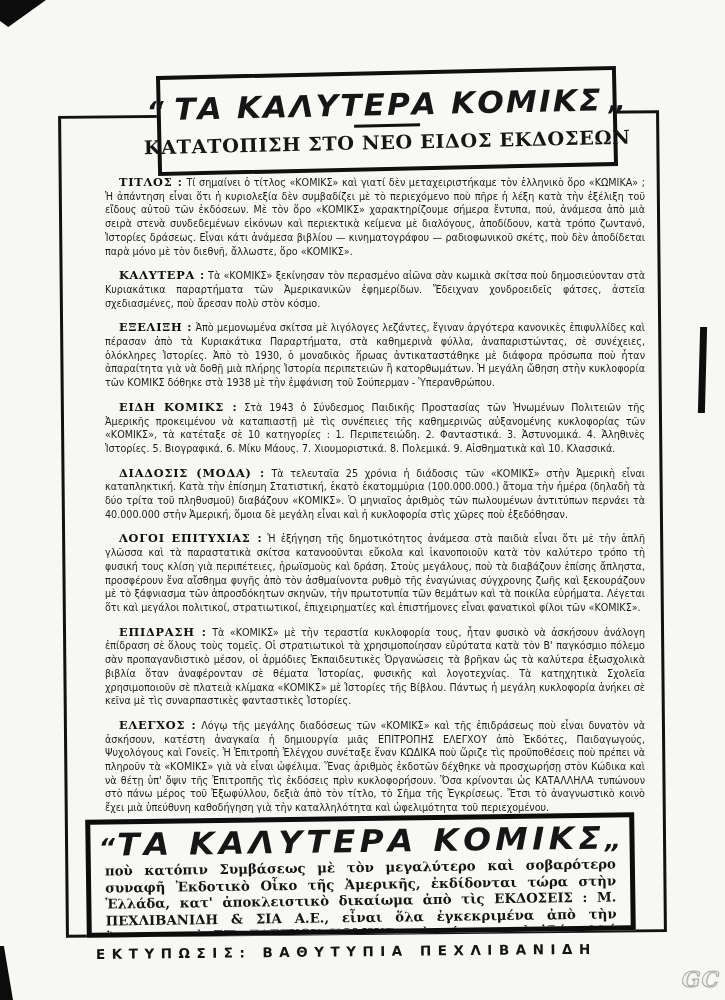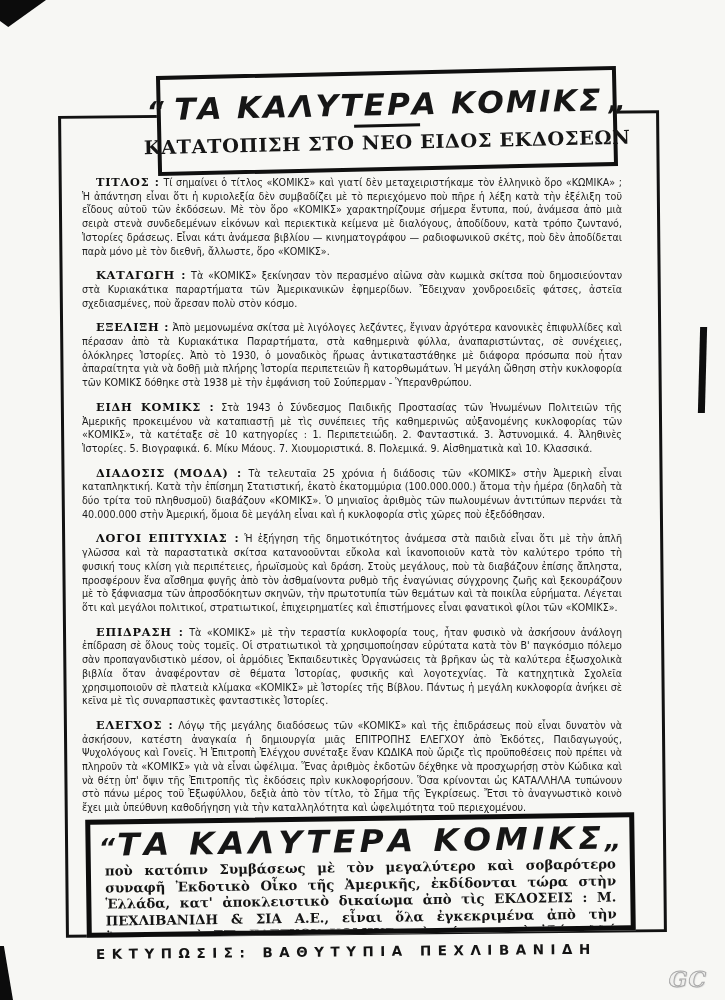--- a/index.html
+++ b/index.html
@@ -57,7 +57,7 @@
   }
   
   .article{
-    position:absolute; left:82px; top:176px; width:540px; z-index:2;
+    position:absolute; left:105px; top:176px; width:540px; z-index:2;
   }
   .sec{
     margin:0 0 11px 0; text-indent:14px;

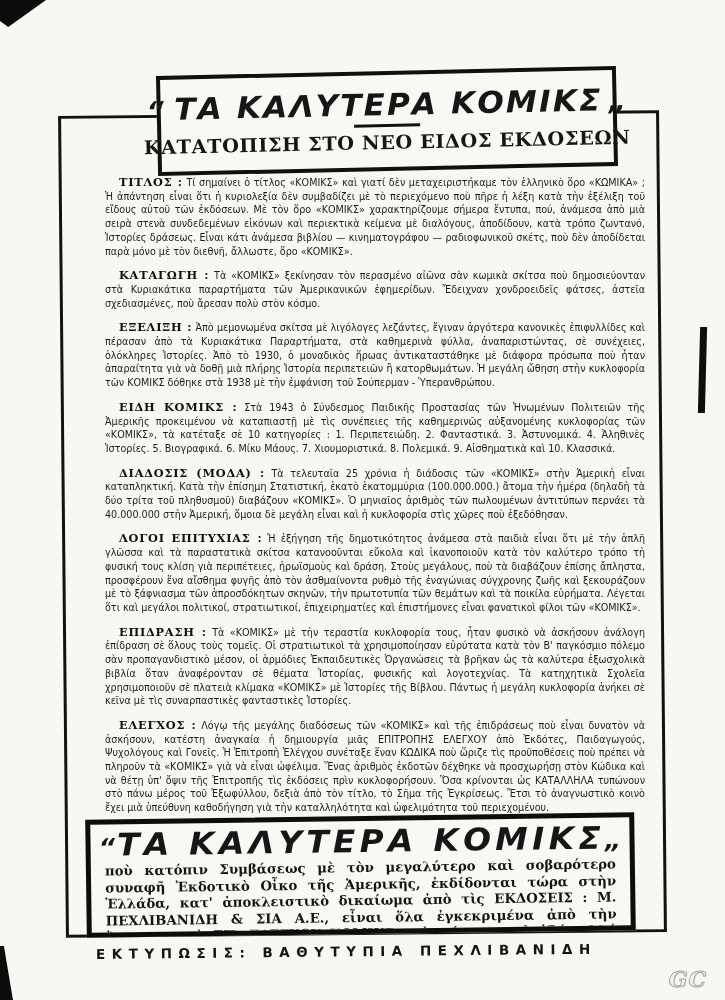--- a/index.html
+++ b/index.html
@@ -116,7 +116,7 @@
 
   <div class="article">
     <p class="sec"><span class="sec-head">ΤΙΤΛΟΣ :</span> <span class="sec-body">Τί σημαίνει ὁ τίτλος «ΚΟΜΙΚΣ» καὶ γιατί δὲν μεταχειριστήκαμε τὸν ἑλληνικὸ ὅρο «ΚΩΜΙΚΑ» ; Ἡ ἀπάντηση εἶναι ὅτι ἡ κυριολεξία δὲν συμβαδίζει μὲ τὸ περιεχόμενο ποὺ πῆρε ἡ λέξη κατὰ τὴν ἐξέλιξη τοῦ εἴδους αὐτοῦ τῶν ἐκδόσεων. Μὲ τὸν ὅρο «ΚΟΜΙΚΣ» χαρακτηρίζουμε σήμερα ἔντυπα, πού, ἀνάμεσα ἀπὸ μιὰ σειρὰ στενὰ συνδεδεμένων εἰκόνων καὶ περιεκτικὰ κείμενα μὲ διαλόγους, ἀποδίδουν, κατὰ τρόπο ζωντανό, Ἱστορίες δράσεως. Εἶναι κάτι ἀνάμεσα βιβλίου — κινηματογράφου — ραδιοφωνικοῦ σκέτς, ποὺ δὲν ἀποδίδεται παρὰ μόνο μὲ τὸν διεθνῆ, ἄλλωστε, ὅρο «ΚΟΜΙΚΣ».</span><span class="sec-bold"></span></p>
-    <p class="sec"><span class="sec-head">ΚΑΤΑΓΩΓΗ :</span> <span class="sec-body">Τὰ «ΚΟΜΙΚΣ» ξεκίνησαν τὸν περασμένο αἰῶνα σὰν κωμικὰ σκίτσα ποὺ δημοσιεύονταν στὰ Κυριακάτικα παραρτήματα τῶν Ἀμερικανικῶν ἐφημερίδων. Ἔδειχναν χονδροειδεῖς φάτσες, ἀστεῖα σχεδιασμένες, ποὺ ἄρεσαν πολὺ στὸν κόσμο.</span><span class="sec-bold"></span></p>
+    <p class="sec"><span class="sec-head">ΚΑΛΥΤΕΡΑ :</span> <span class="sec-body">Τὰ «ΚΟΜΙΚΣ» ξεκίνησαν τὸν περασμένο αἰῶνα σὰν κωμικὰ σκίτσα ποὺ δημοσιεύονταν στὰ Κυριακάτικα παραρτήματα τῶν Ἀμερικανικῶν ἐφημερίδων. Ἔδειχναν χονδροειδεῖς φάτσες, ἀστεῖα σχεδιασμένες, ποὺ ἄρεσαν πολὺ στὸν κόσμο.</span><span class="sec-bold"></span></p>
     <p class="sec"><span class="sec-head">ΕΞΕΛΙΞΗ :</span> <span class="sec-body">Ἀπὸ μεμονωμένα σκίτσα μὲ λιγόλογες λεζάντες, ἔγιναν ἀργότερα κανονικὲς ἐπιφυλλίδες καὶ πέρασαν ἀπὸ τὰ Κυριακάτικα Παραρτήματα, στὰ καθημερινὰ φύλλα, ἀναπαριστώντας, σὲ συνέχειες, ὁλόκληρες Ἱστορίες. Ἀπὸ τὸ 1930, ὁ μοναδικὸς ἥρωας ἀντικαταστάθηκε μὲ διάφορα πρόσωπα ποὺ ἦταν ἀπαραίτητα γιὰ νὰ δοθῇ μιὰ πλήρης Ἱστορία περιπετειῶν ἢ κατορθωμάτων. Ἡ μεγάλη ὤθηση στὴν κυκλοφορία τῶν ΚΟΜΙΚΣ δόθηκε στὰ 1938 μὲ τὴν ἐμφάνιση τοῦ </span><span class="sec-bold">Σούπερμαν - Ὑπερανθρώπου.</span></p>
     <p class="sec"><span class="sec-head">ΕΙΔΗ ΚΟΜΙΚΣ :</span> <span class="sec-body">Στὰ 1943 ὁ Σύνδεσμος Παιδικῆς Προστασίας τῶν Ἡνωμένων Πολιτειῶν τῆς Ἀμερικῆς προκειμένου νὰ καταπιαστῇ μὲ τὶς συνέπειες τῆς καθημερινῶς αὐξανομένης κυκλοφορίας τῶν «ΚΟΜΙΚΣ», τὰ κατέταξε σὲ 10 κατηγορίες : </span><span class="sec-bold">1. Περιπετειώδη. 2. Φανταστικά. 3. Ἀστυνομικά. 4. Ἀληθινὲς Ἱστορίες. 5. Βιογραφικά. 6. Μίκυ Μάους. 7. Χιουμοριστικά. 8. Πολεμικά. 9. Αἰσθηματικὰ καὶ 10. Κλασσικά.</span></p>
     <p class="sec"><span class="sec-head">ΔΙΑΔΟΣΙΣ (ΜΟΔΑ) :</span> <span class="sec-body">Τὰ τελευταῖα 25 χρόνια ἡ διάδοσις τῶν «ΚΟΜΙΚΣ» στὴν Ἀμερικὴ εἶναι καταπληκτική. Κατὰ τὴν ἐπίσημη Στατιστική, ἑκατὸ ἑκατομμύρια (100.000.000.) ἄτομα τὴν ἡμέρα (δηλαδὴ τὰ δύο τρίτα τοῦ πληθυσμοῦ) διαβάζουν «ΚΟΜΙΚΣ». Ὁ μηνιαῖος ἀριθμὸς τῶν πωλουμένων ἀντιτύπων περνάει τὰ 40.000.000 στὴν Ἀμερική, ὅμοια δὲ μεγάλη εἶναι καὶ ἡ κυκλοφορία στὶς χῶρες ποὺ ἐξεδόθησαν.</span><span class="sec-bold"></span></p>

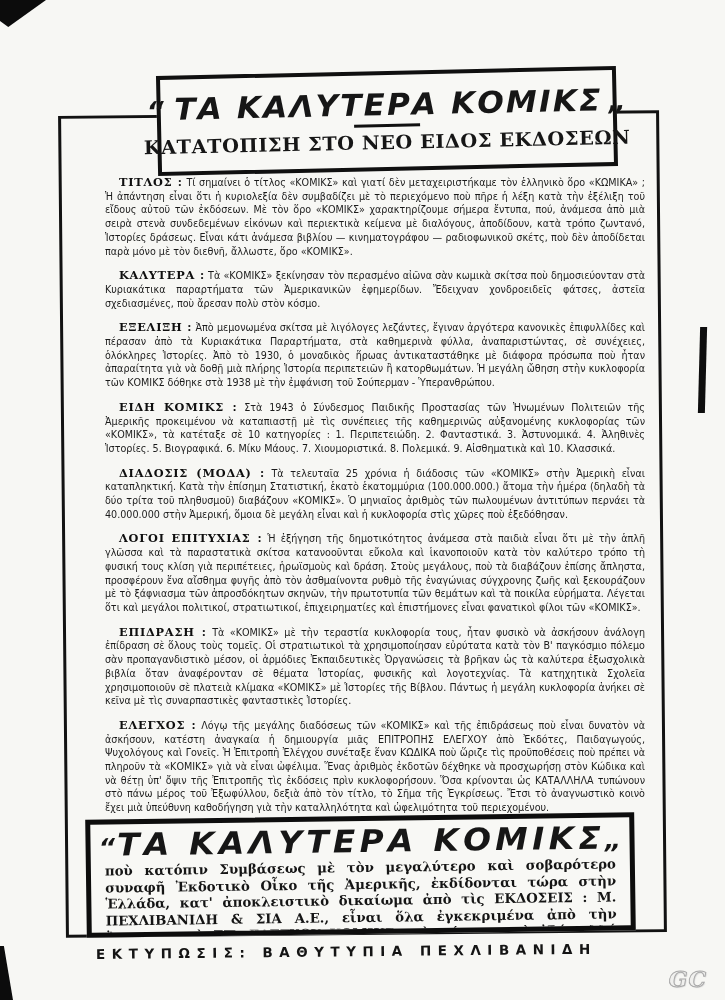--- a/index.html
+++ b/index.html
@@ -24,7 +24,7 @@
     clip-path:polygon(0 0, 30% 0, 100% 100%, 0 100%);
   }
   .watermark{
-    position:absolute; right:18px; bottom:8px;
+    position:absolute; right:5px; bottom:8px;
     font-family:"DejaVu Serif", serif; font-style:italic; font-weight:bold;
     font-size:22px; letter-spacing:1px;
     color:#f0f0ee; -webkit-text-stroke:1px #a9a9a9;

